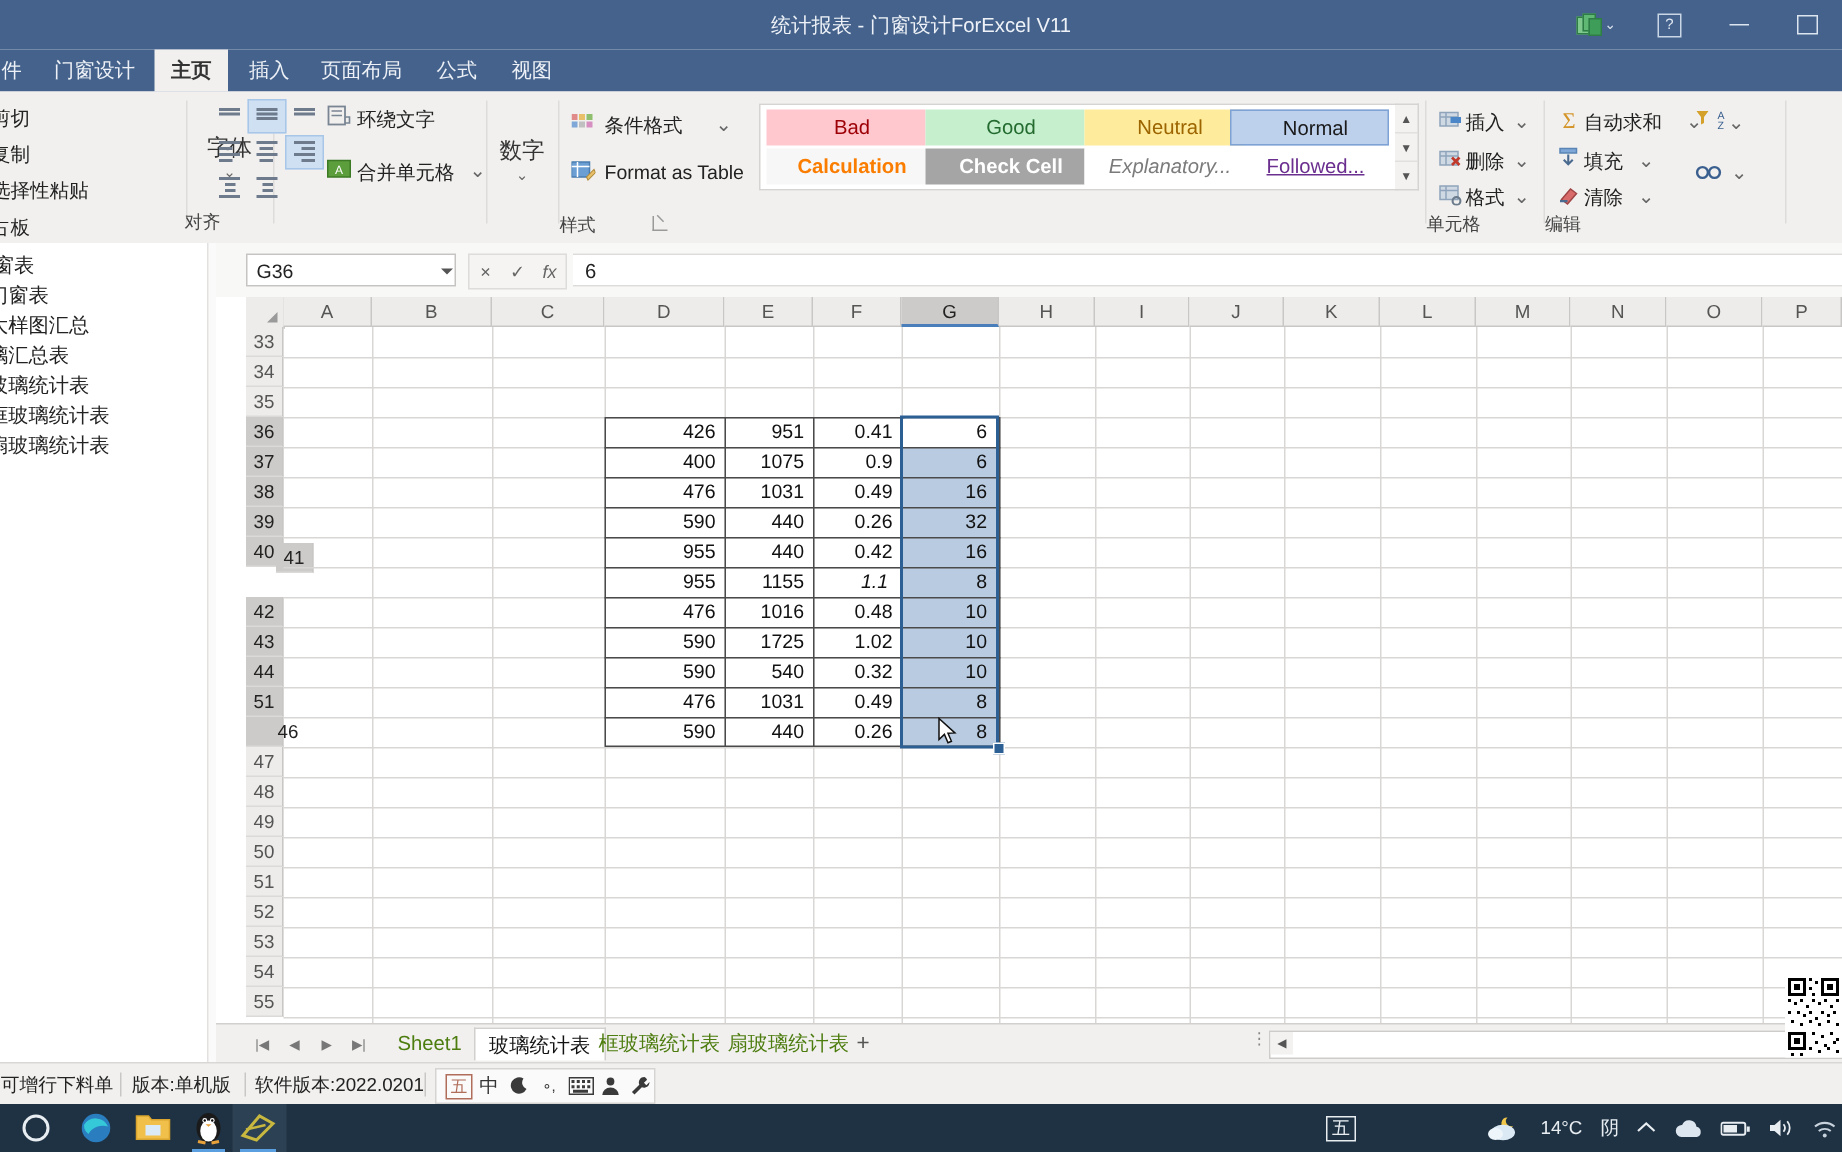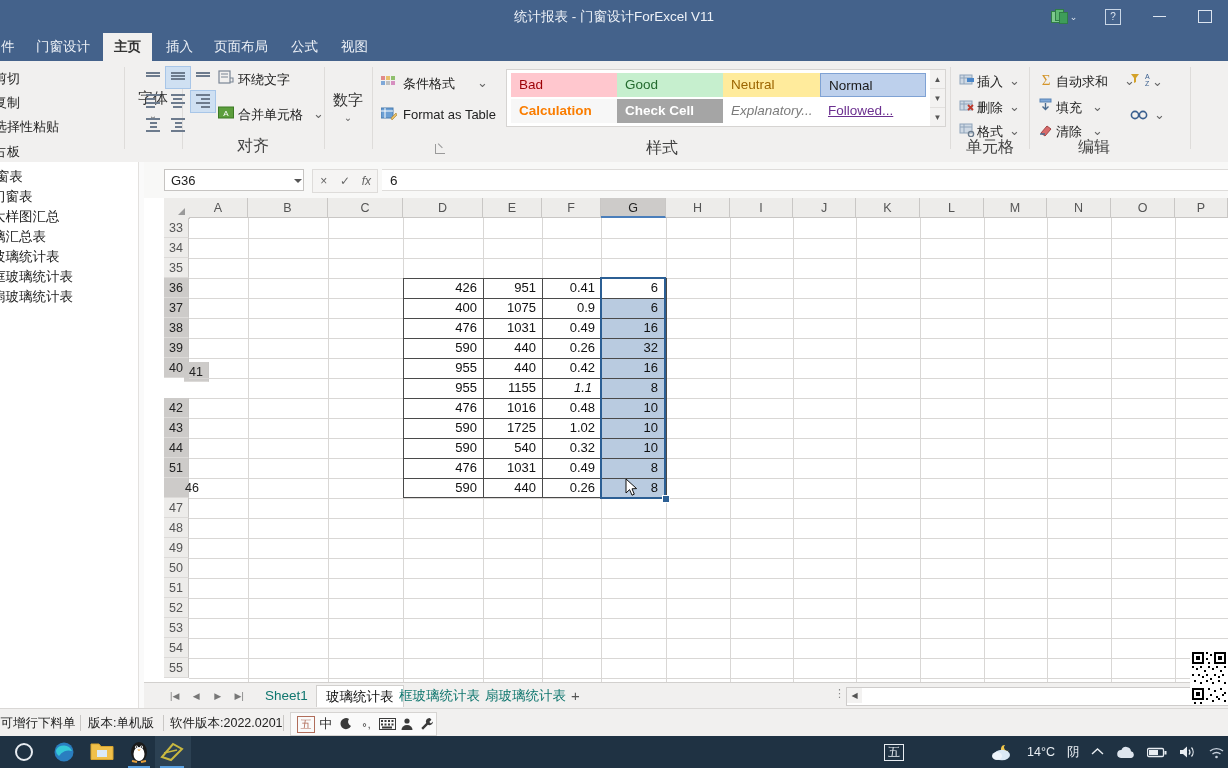--- a/index.html
+++ b/index.html
@@ -78,7 +78,7 @@
   
   .gallery{
     position:absolute;left:506px;top:8px;width:424px;height:56px;
-    background:#fff;border:1px solid #d6d4d2;
+    background:#fff;border:1px solid #d6d4d2;text-align:center;
   }
   .gal-cell{
     position:absolute;width:106px;height:24px;line-height:24px;

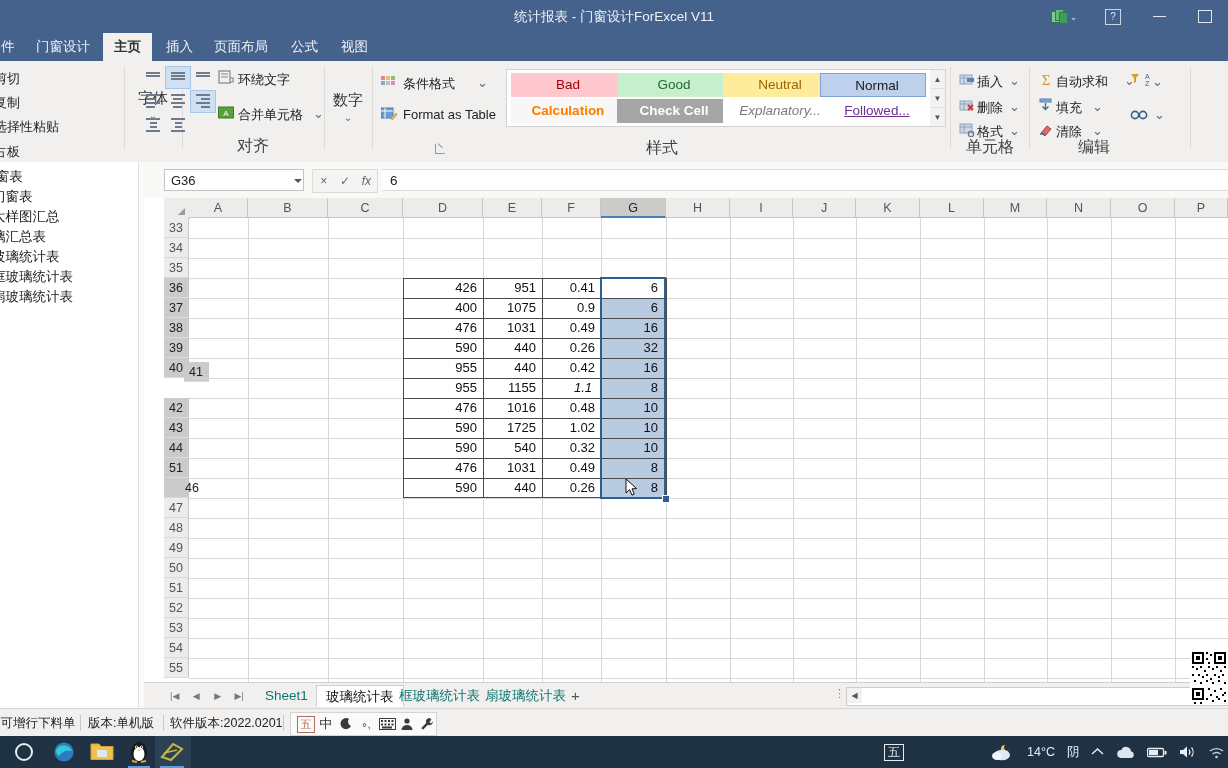--- a/index.html
+++ b/index.html
@@ -50,7 +50,7 @@
     background:#f1f0ef;border-bottom:1px solid #d2d0ce;
   }
   .grp{position:absolute;top:0;height:101px;}
-  .grp-label{position:absolute;bottom:2px;width:100%;text-align:center;font-size:16px;color:#444;}
+  .grp-label{position:absolute;bottom:2px;width:100%;text-align:left;font-size:12px;color:#444;}
   .grp-sep{position:absolute;top:6px;width:1px;height:82px;background:#dedcda;}
   .dlg-launch{position:absolute;bottom:4px;right:4px;width:9px;height:9px;
     border-left:1.4px solid #9a9a9a;border-bottom:1.4px solid #9a9a9a;}

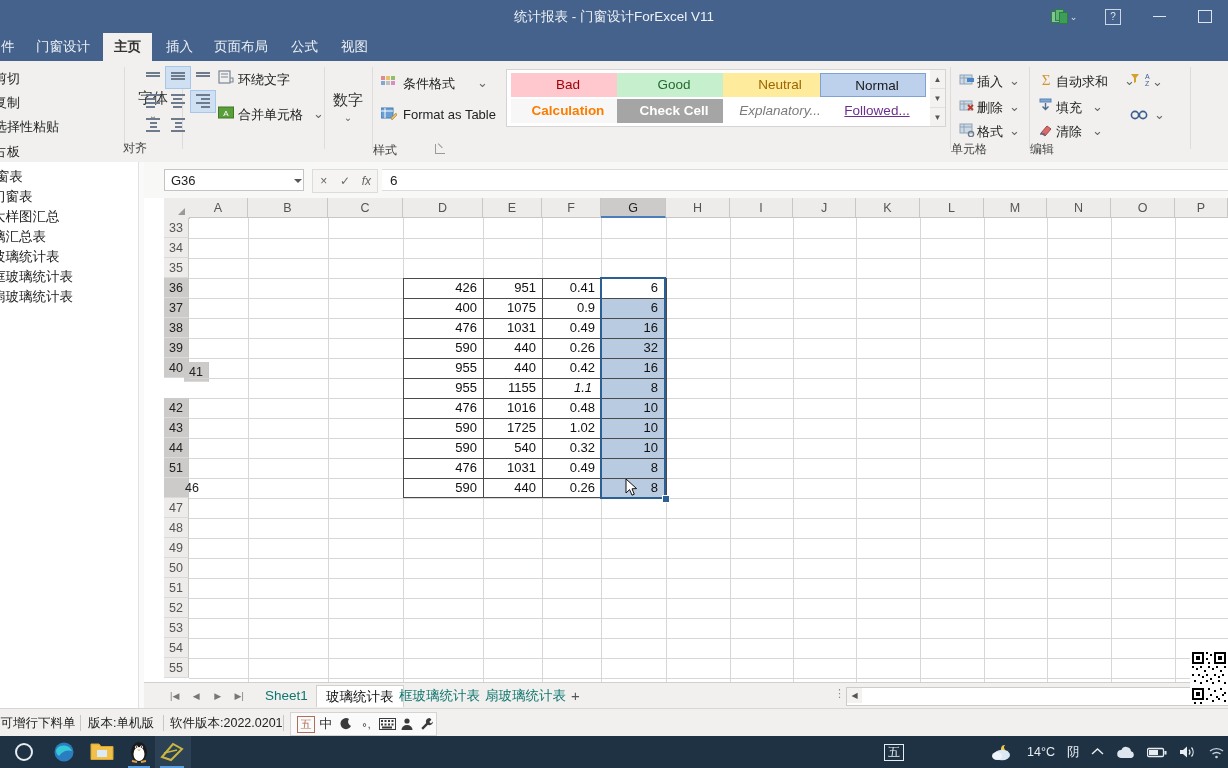--- a/index.html
+++ b/index.html
@@ -153,7 +153,7 @@
   .navbtns{position:absolute;left:20px;top:3px;width:86px;height:20px;display:flex;}
   .navbtn{flex:1;display:flex;align-items:center;justify-content:center;font-size:9px;color:#777;}
   .stab{position:absolute;top:2px;height:22px;line-height:22px;padding:0 9px;
-    font-size:13.5px;color:#0f766e;white-space:nowrap;box-sizing:border-box;cursor:default;}
+    font-size:13.5px;color:#4d7c0f;white-space:nowrap;box-sizing:border-box;cursor:default;}
   .stab.active{background:#fff;border:1px solid #d2d0ce;border-bottom:none;color:#111;}
   .stab.plus{color:#555;font-size:15px;padding:0 7px;}
   .hscroll{position:absolute;left:702px;top:4px;width:520px;height:17px;background:#fff;border:1px solid #cecccb;}

